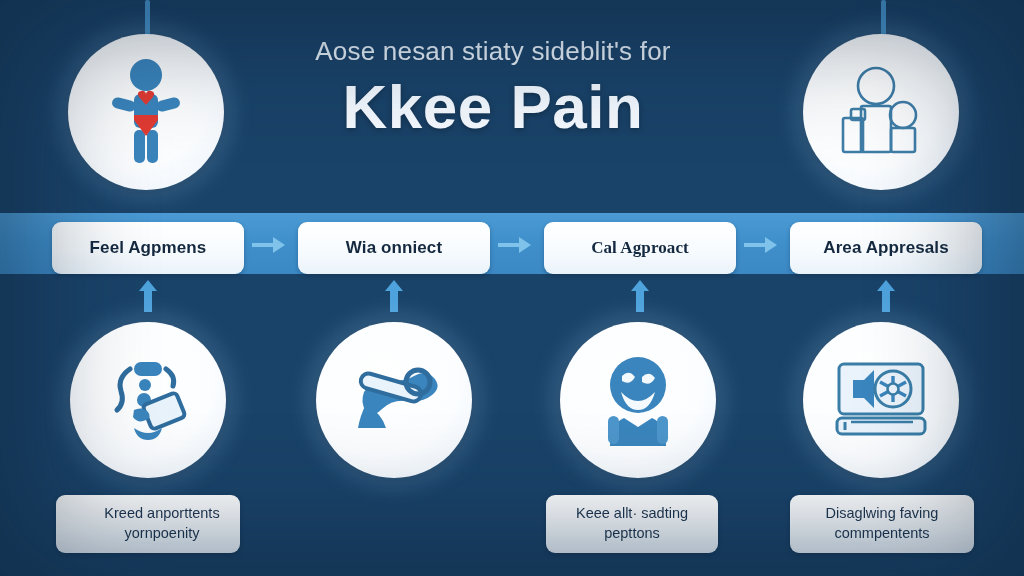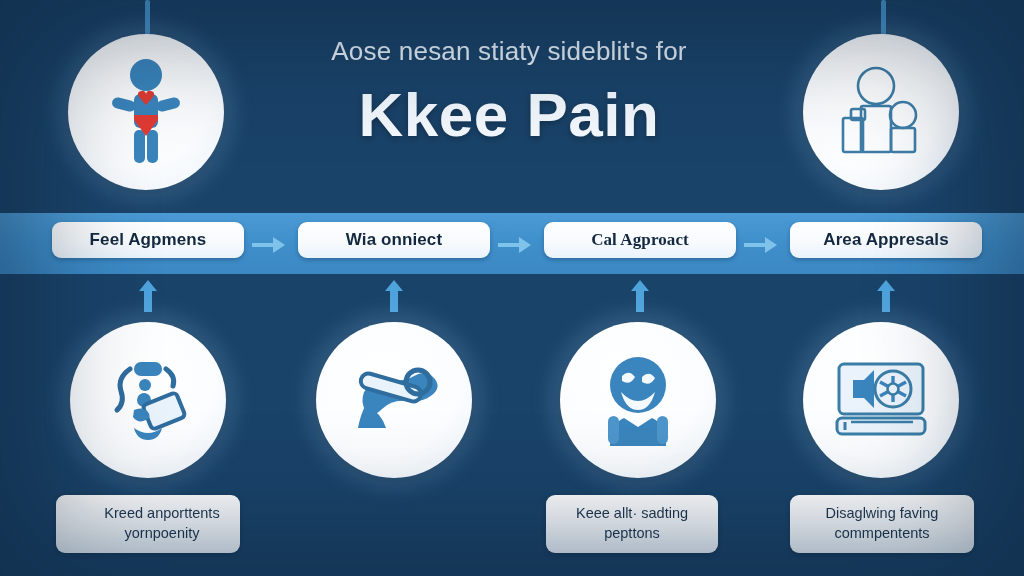--- a/index.html
+++ b/index.html
@@ -66,7 +66,7 @@
     color:#1d3550; font-size:14.5px; line-height:1.35; padding:4px 8px;
   }
   
-  .headline { position:absolute; left:244px; top:36px; width:530px; text-align:center; }
+  .headline { position:absolute; left:228px; top:36px; width:530px; text-align:center; }
   .subtitle {
     color:#e7f1fa; font-size:26px; font-weight:normal;
     letter-spacing:0.2px; white-space:nowrap;

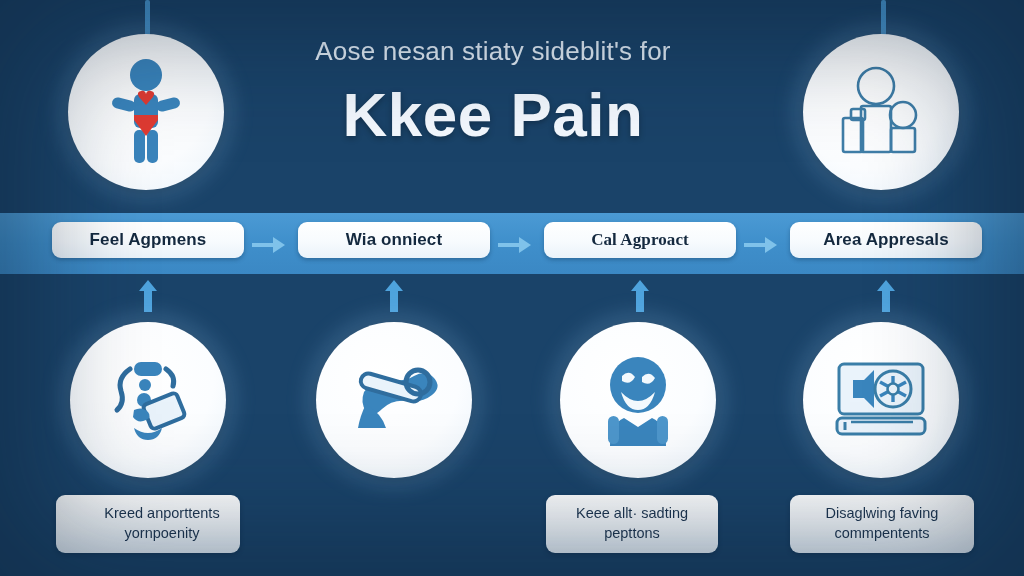--- a/index.html
+++ b/index.html
@@ -72,7 +72,7 @@
     letter-spacing:0.2px; white-space:nowrap;
   }
   .title {
-    margin-top:12px; color:#f4f9ff; font-size:62px; font-weight:bold;
+    margin-top:4px; color:#f4f9ff; font-size:62px; font-weight:bold;
     letter-spacing:0.5px; white-space:nowrap;
     text-shadow:0 2px 6px rgba(0,0,0,0.30);
   }

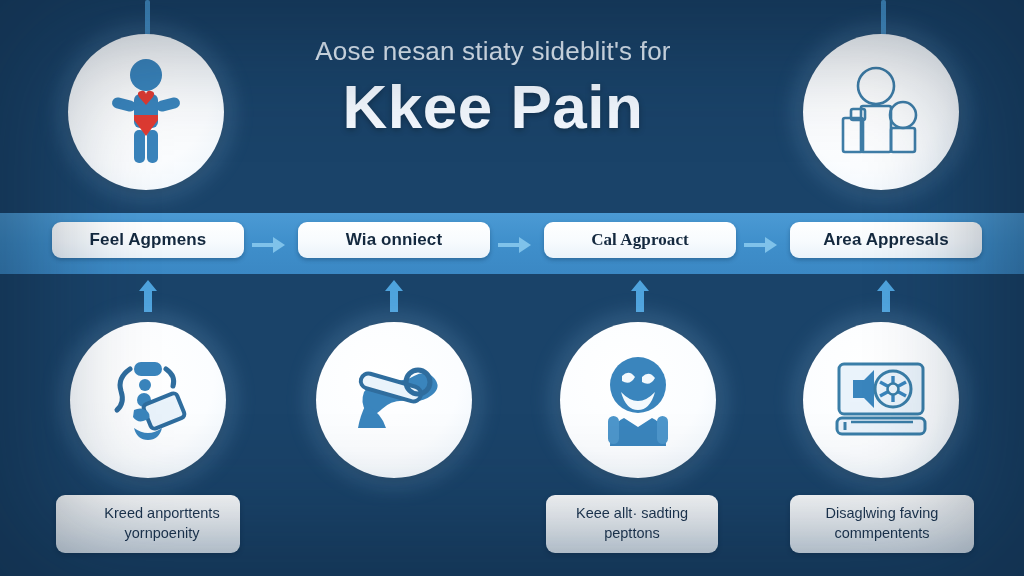--- a/index.html
+++ b/index.html
@@ -38,7 +38,7 @@
   }
   
   .pill {
-    position:absolute; top:222px; height:36px;
+    position:absolute; top:222px; height:52px;
     background:linear-gradient(180deg, #ffffff 0%, #f7fbfe 55%, #eaf3fa 100%);
     border-radius:9px;
     box-shadow:0 2px 4px rgba(8,30,55,0.30);

